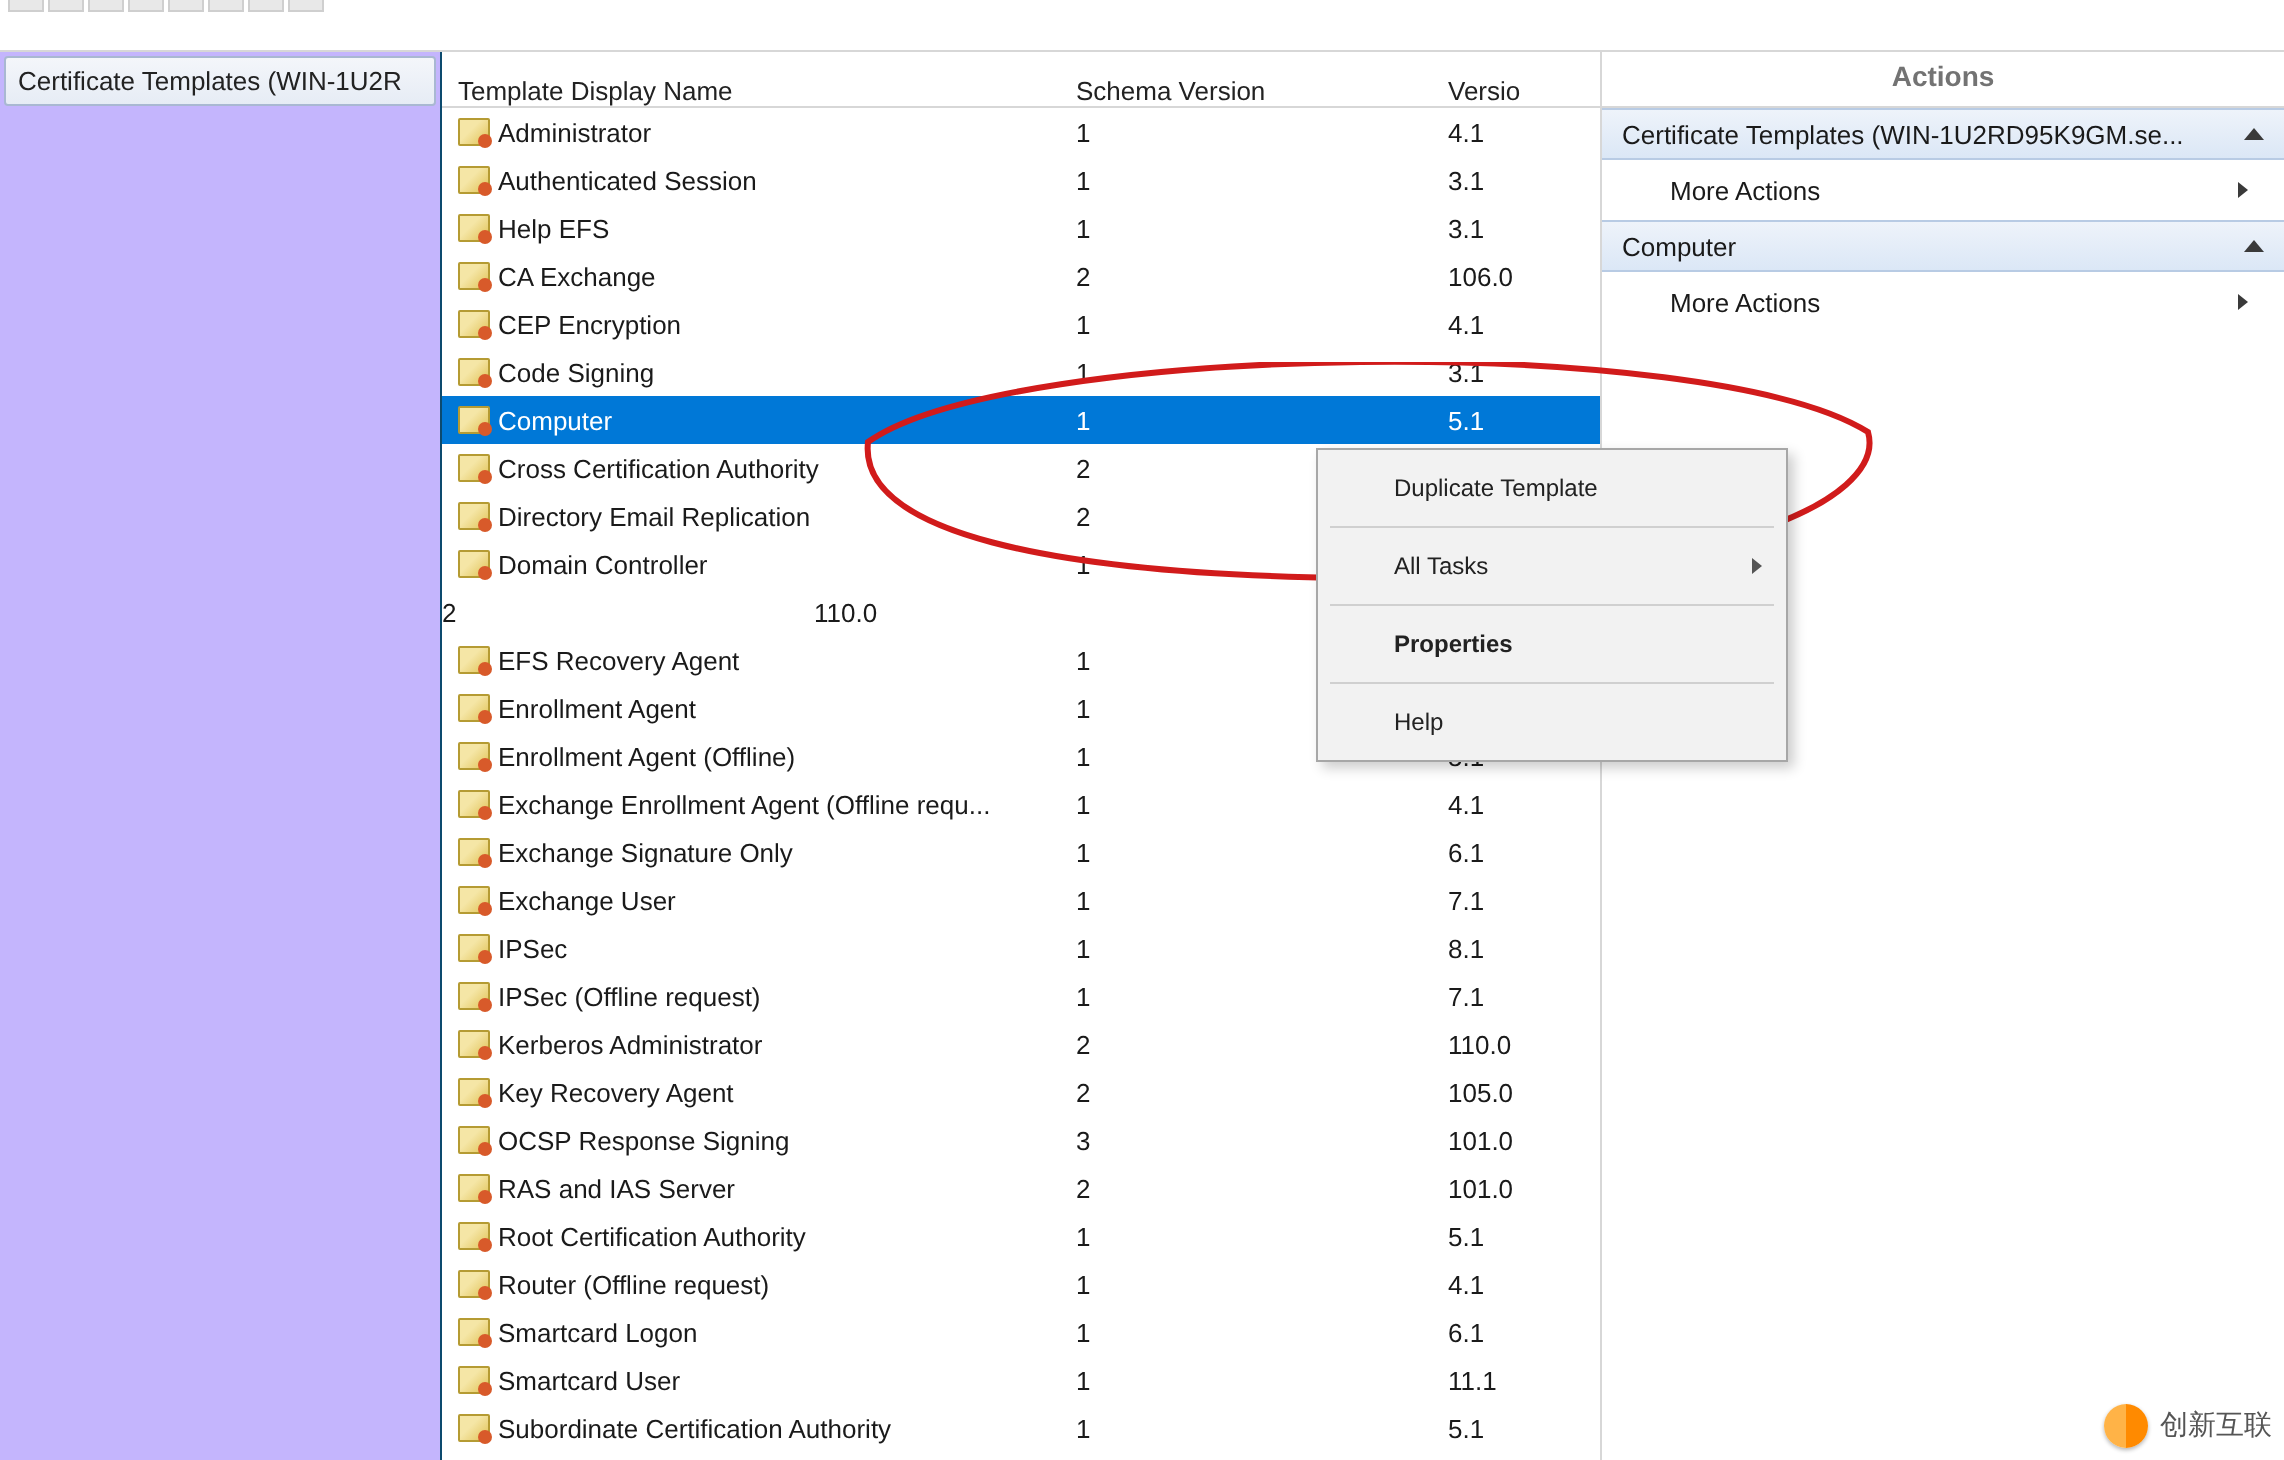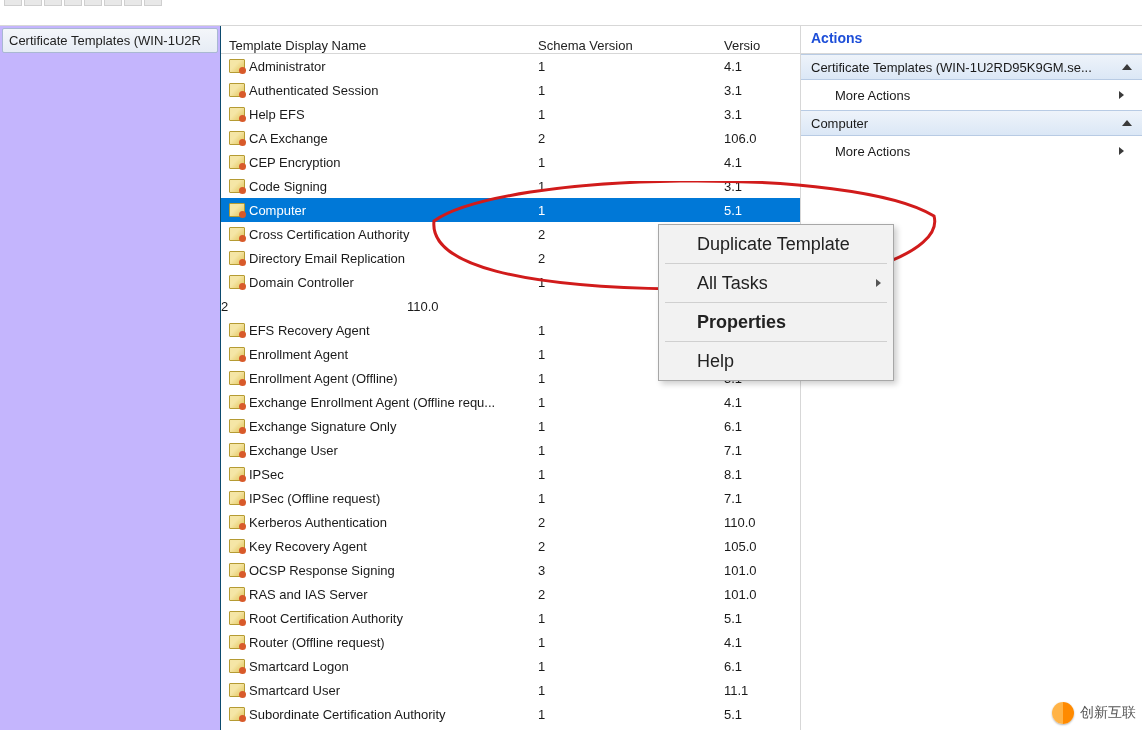--- a/index.html
+++ b/index.html
@@ -140,8 +140,9 @@
     border-bottom: 1px solid #d7d7d7;
     font-weight: 600;
     font-size: 14px;
-    color: #1d4ed8;
+    color: #737373;
     background: #fff;
+    text-align: center;
   }
   .actions-group-hdr {
     background: linear-gradient(#eef3fa,#dbe7f6);

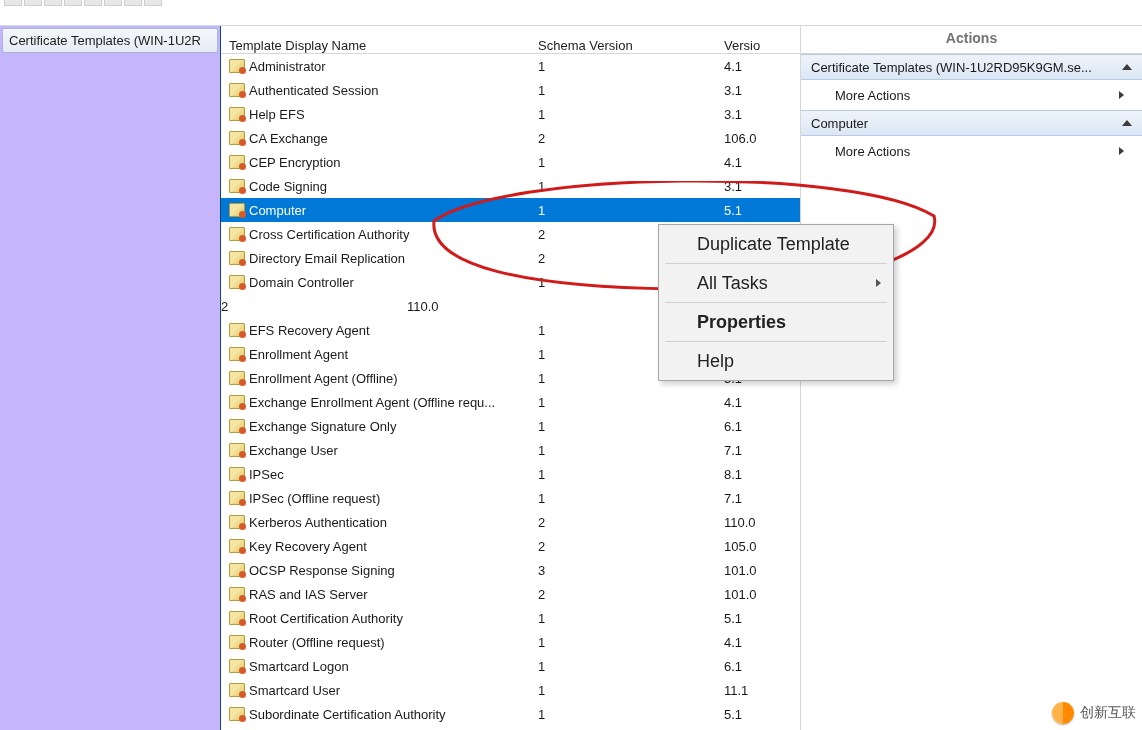--- a/index.html
+++ b/index.html
@@ -114,7 +114,7 @@
     align-items: center;
     padding: 0 18px 0 36px;
     position: relative;
-    font-size: 18px;
+    font-size: 12px;
   }
   .cm-item.bold { font-weight: 600; }
   .cm-sep {

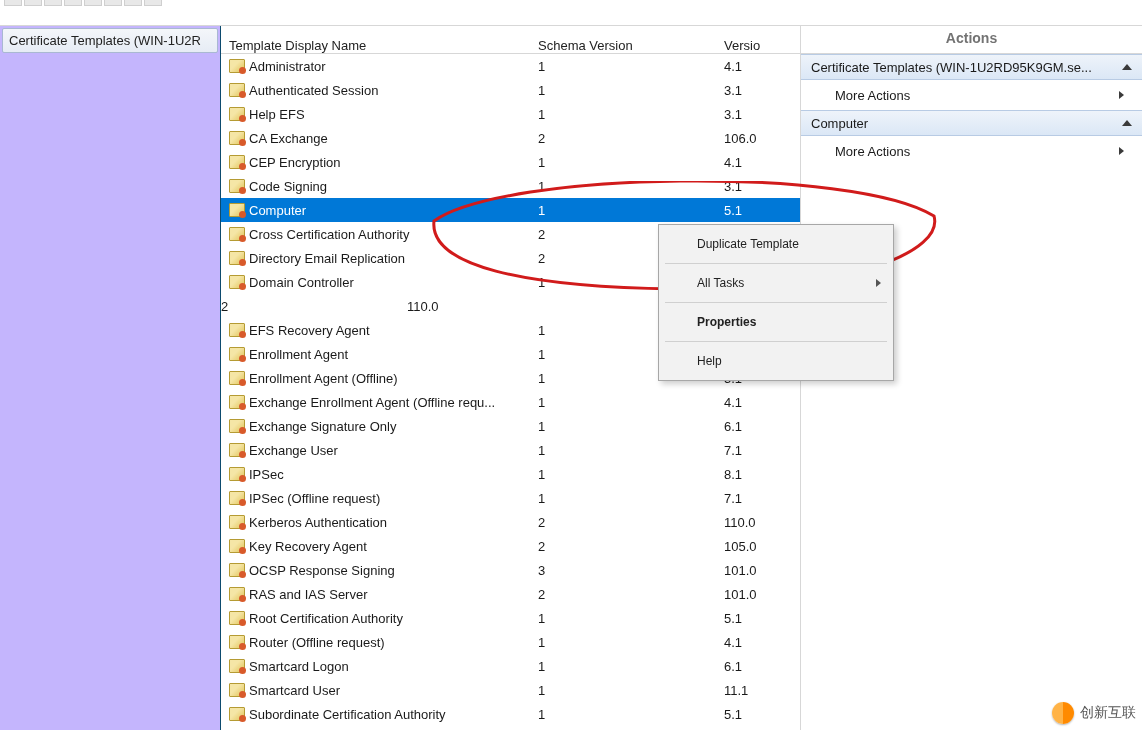--- a/index.html
+++ b/index.html
@@ -380,7 +380,7 @@
         <div class="row">
           <div class="cell-name">
             <span class="cert-icon"></span>
-            <span>Kerberos Authentication</span>
+            <span>Kerberos Administrator</span>
           </div>
           <div class="cell-schema">2</div>
           <div class="cell-ver">110.0</div>

